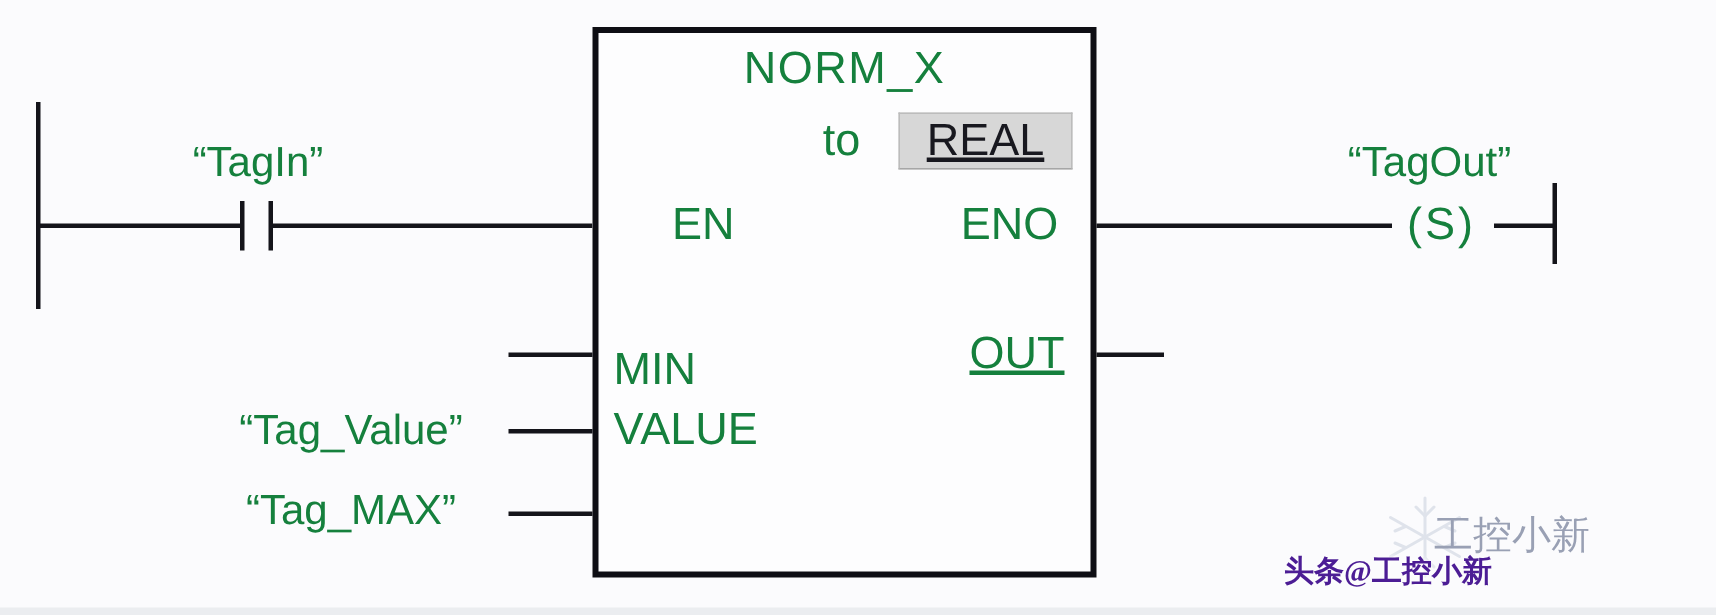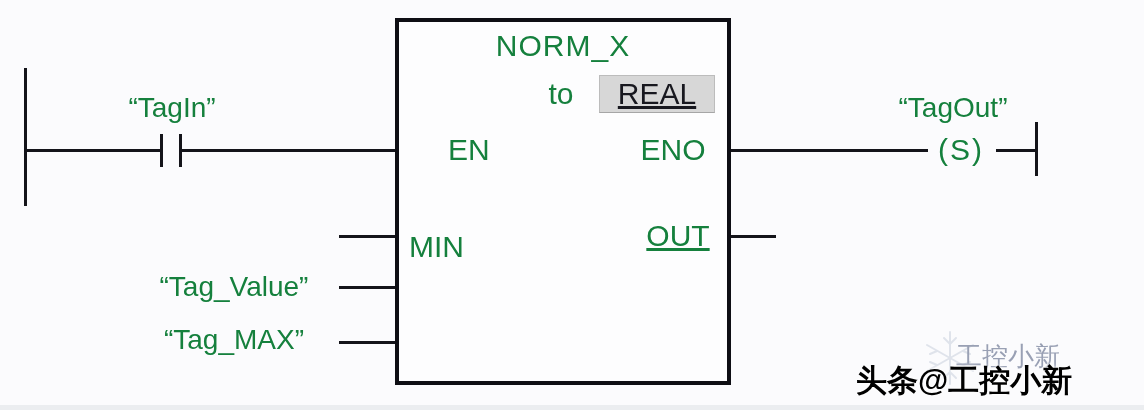--- a/index.html
+++ b/index.html
@@ -82,6 +82,7 @@
   <div class="lbl" style="left:409px;top:133px;margin-left:39px;">EN</div>
   <div class="lbl right" style="left:633px;top:133px;width:80px;">ENO</div>
   <div class="lbl" style="left:409px;top:219px;margin-top:11px;">MIN</div>
+  <div class="lbl" style="left:409px;top:270px;">VALUE</div>
   <div class="lbl right" style="left:638px;top:219px;width:80px;text-decoration:underline;">OUT</div>
 
   <div class="lbl tag right" style="left:134px;top:270px;width:200px;">“Tag_Value”</div>

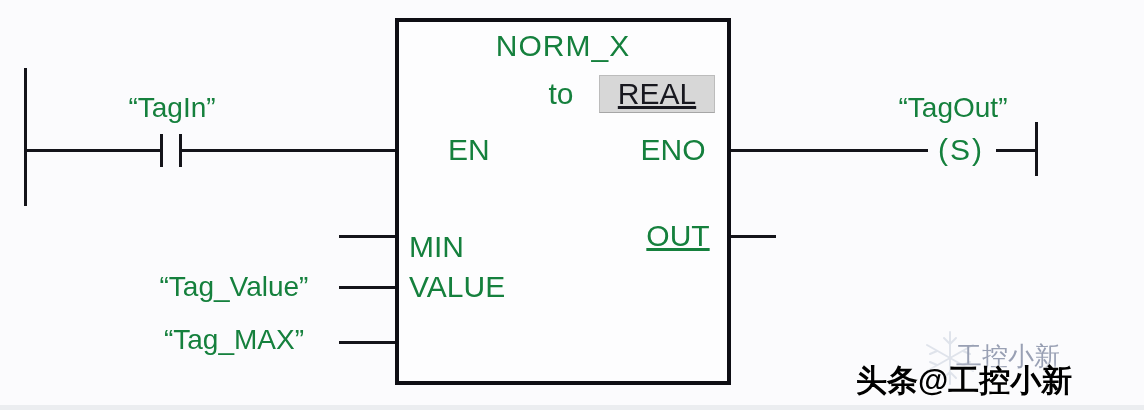--- a/index.html
+++ b/index.html
@@ -48,9 +48,10 @@
   }
   .wm-line2{
     position:absolute;left:856px;top:364px;
-    font-size:31px;line-height:34px;font-weight:bold;
-    color:#000000;white-space:nowrap;
+    font-size:20px;line-height:34px;font-weight:bold;
+    color:#4c1d95;white-space:nowrap;
     text-shadow:0 0 2px #ffffff,0 0 4px #ffffff;
+    font-family:Liberation Serif, serif;
   }
   .bottom-strip{
     position:absolute;left:0;bottom:0;width:1144px;height:5px;

